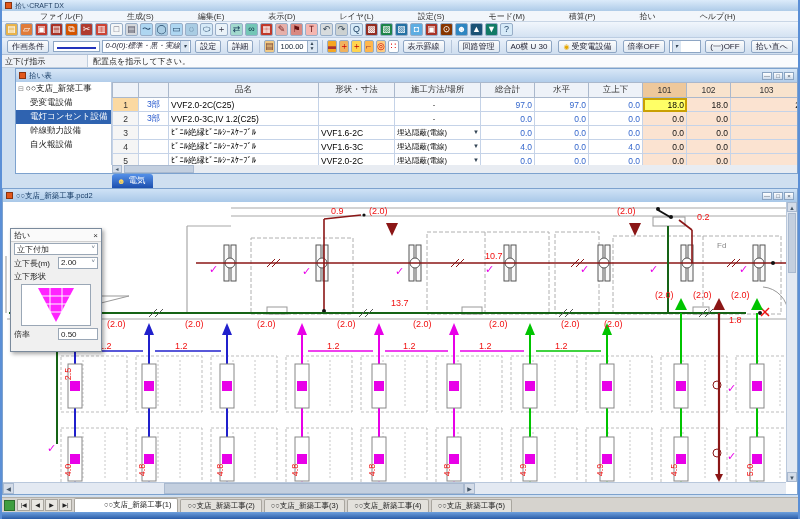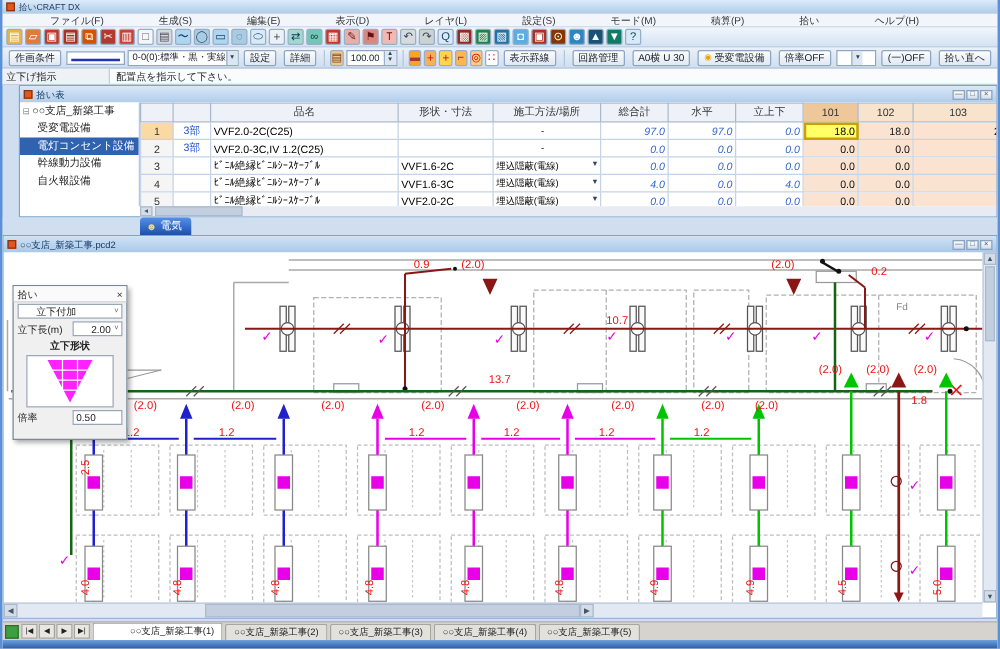--- a/index.html
+++ b/index.html
@@ -25,7 +25,7 @@
   .t2btn{height:13px;line-height:11px;border:1px solid #8ea6c4;background:linear-gradient(#fdfdfd,#dfe8f2);
          border-radius:2px;padding:0 4px;margin:0 3px;color:#223;white-space:nowrap;display:flex;align-items:center;}
   .t2combo{height:13px;border:1px solid #8ea6c4;background:#fff;margin:0 1px;display:flex;align-items:center;
-           font-size:7.5px;color:#223;padding-left:2px;justify-content:center;}
+           font-size:7.5px;color:#223;padding-left:2px;justify-content:flex-start;font-style:italic;}
   .carrow{width:9px;height:11px;background:#dce7f3;border-left:1px solid #9ab0ca;font-size:6px;line-height:11px;text-align:center;color:#345;}
   .linesample{width:62px;height:11px;background:#fff;border:1px solid #8ea6c4;margin:0 1px;position:relative;}
   .linesample i{position:absolute;left:3px;right:3px;top:5px;height:2px;background:#2233bb;}

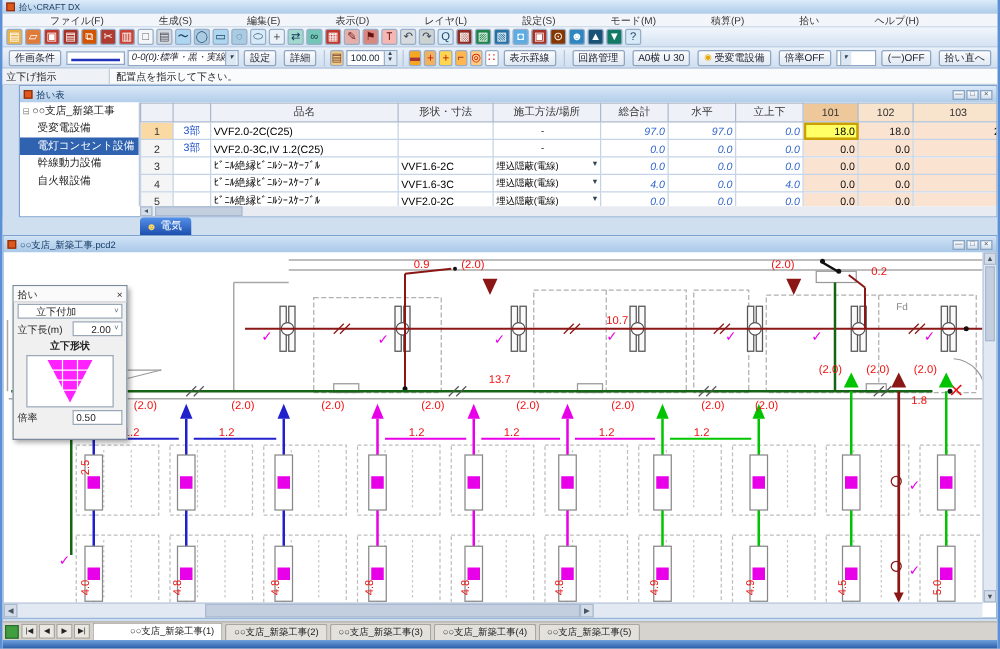--- a/index.html
+++ b/index.html
@@ -60,7 +60,7 @@
   td.rownum{background:#f5f5f5;text-align:center;color:#333;}
   td.rownum.selrow{background:#fbd9a2;}
   td.mark{color:#2255cc;text-align:center;margin-top:48px;}
-  td.num{color:#3366cc;text-align:right;font-style:italic;}
+  td.num{color:#3366cc;text-align:right;}
   td.pcol{background:#fbe3d1;color:#111;text-align:right;}
   td.pcol.selcell{background:#ffff66;outline:2px solid #caa002;outline-offset:-2px;color:#000;}
   td.method{font-size:7.5px;position:relative;padding-right:9px;}

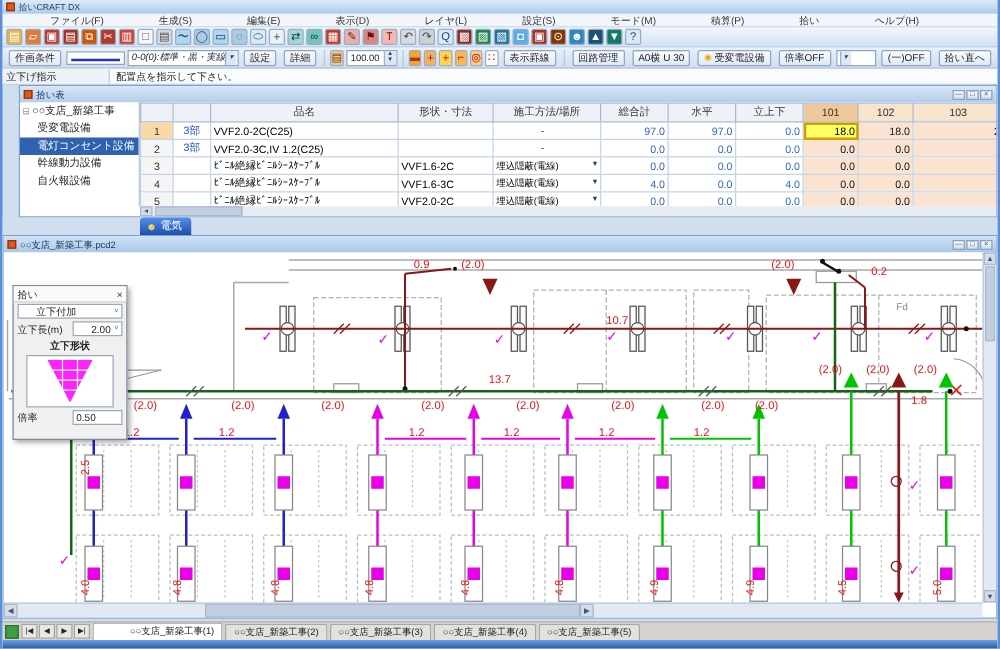--- a/index.html
+++ b/index.html
@@ -91,8 +91,8 @@
   #dialog .dtitle{height:13px;display:flex;align-items:center;padding:0 3px;border-bottom:1px solid #cfcfcf;background:#fafafa;}
   #dialog .dtitle .x{margin-left:auto;font-size:8px;color:#333;}
   .drow{display:flex;align-items:center;padding:1px 3px;}
-  .dcombo{background:#fff;border:1px solid #9aa7b6;height:12px;display:flex;align-items:center;
-          justify-content:space-between;padding-left:14px;flex:1;}
+  .dcombo{background:#fff;border:1px solid #9aa7b6;height:12px;display:flex;
+          justify-content:space-between;padding-left:2px;flex:1;}
   .dcombo .ca{font-size:6px;color:#567;padding-right:2px;}
   .dinput{background:#fff;border:1px solid #9aa7b6;height:12px;width:40px;padding:0 2px;line-height:11px;}
   #dpreview{margin:1px auto;width:70px;height:42px;background:#fff;border:1px solid #9aa7b6;}

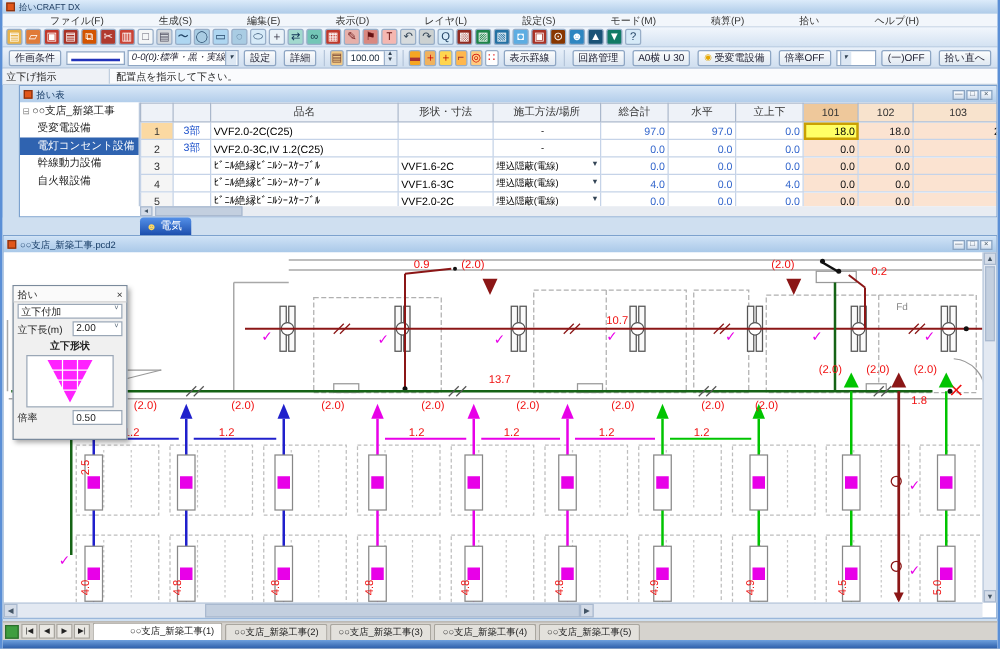--- a/index.html
+++ b/index.html
@@ -667,7 +667,7 @@
         <span class="ca">˅</span>
       </div>
     </div>
-    <div class="drow" style="justify-content:center;font-weight:bold;">
+    <div class="drow" style="">
       <span>立下形状</span>
     </div>
     <div id="dpreview">

